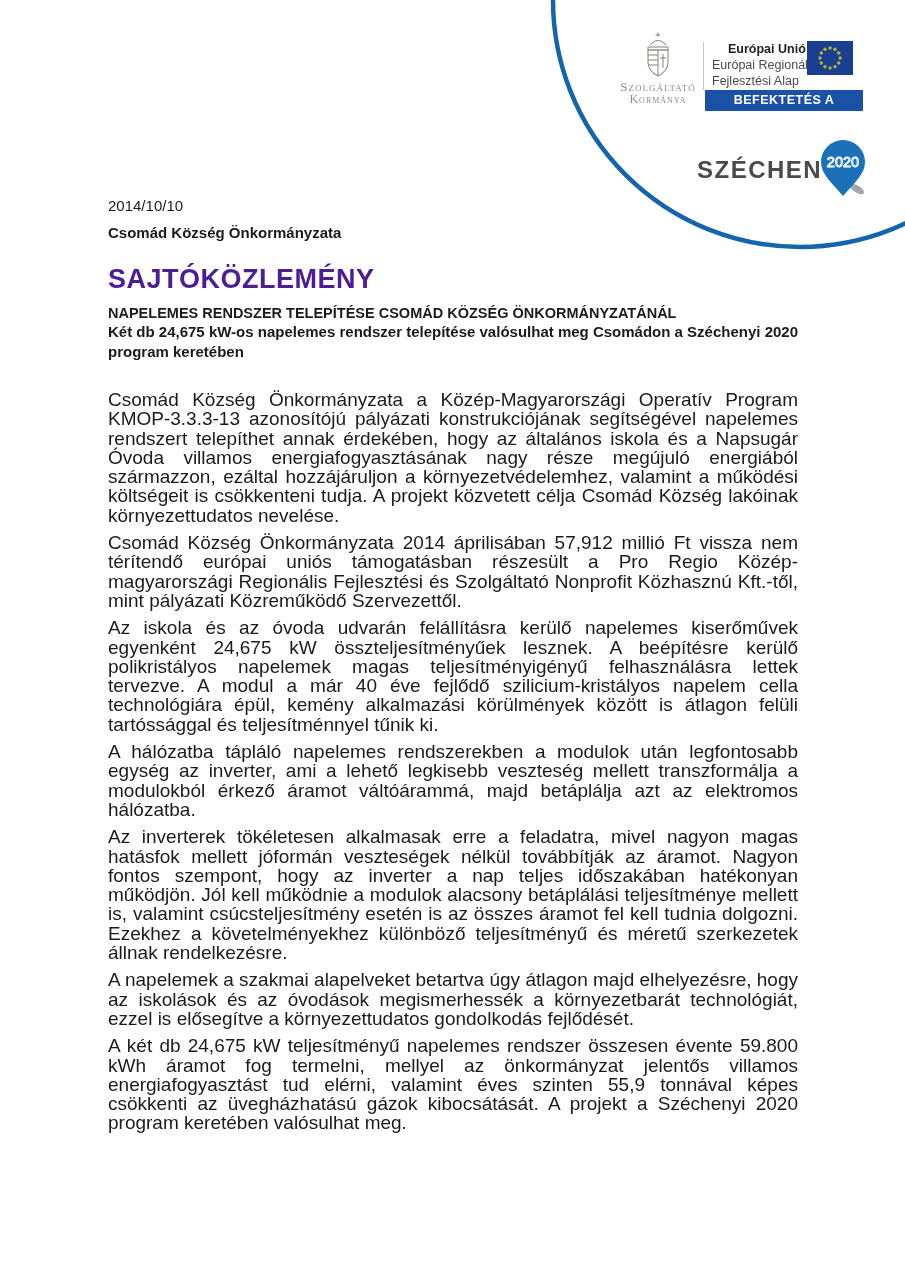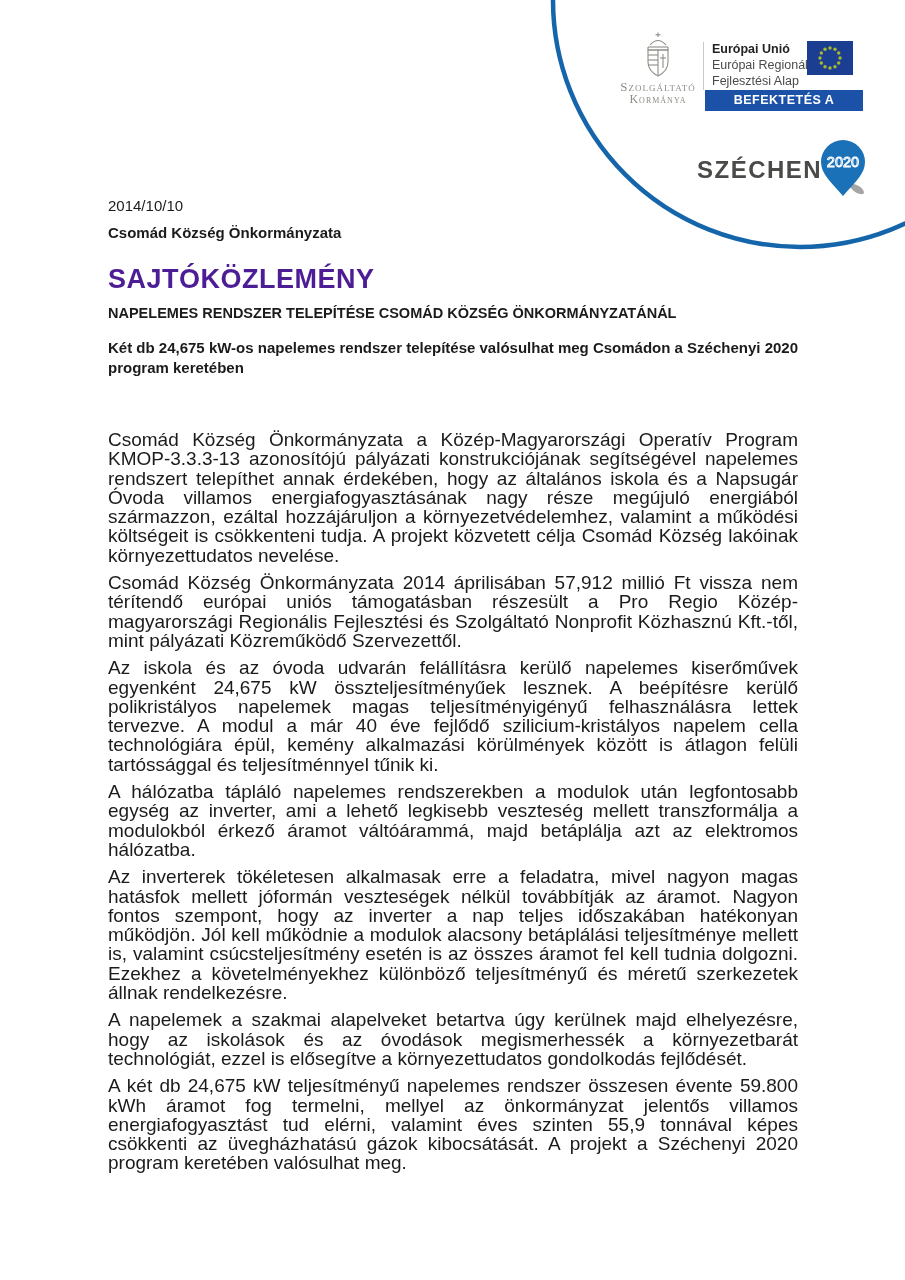--- a/index.html
+++ b/index.html
@@ -24,7 +24,7 @@
   .eu-divider { position:absolute; left:703px; top:42px; width:1px; height:48px; background:#c8c8c8; }
 
   .eu-text { position:absolute; left:712px; top:41px; font-size:12.5px; line-height:16px; color:#4a4a4a; }
-  .eu-text .l1 { font-weight:bold; color:#222; }
+  .eu-text .l1 { font-weight:bold; color:#222;margin-left:16px; }
 
   .eu-flag { position:absolute; left:807px; top:41px; }
 

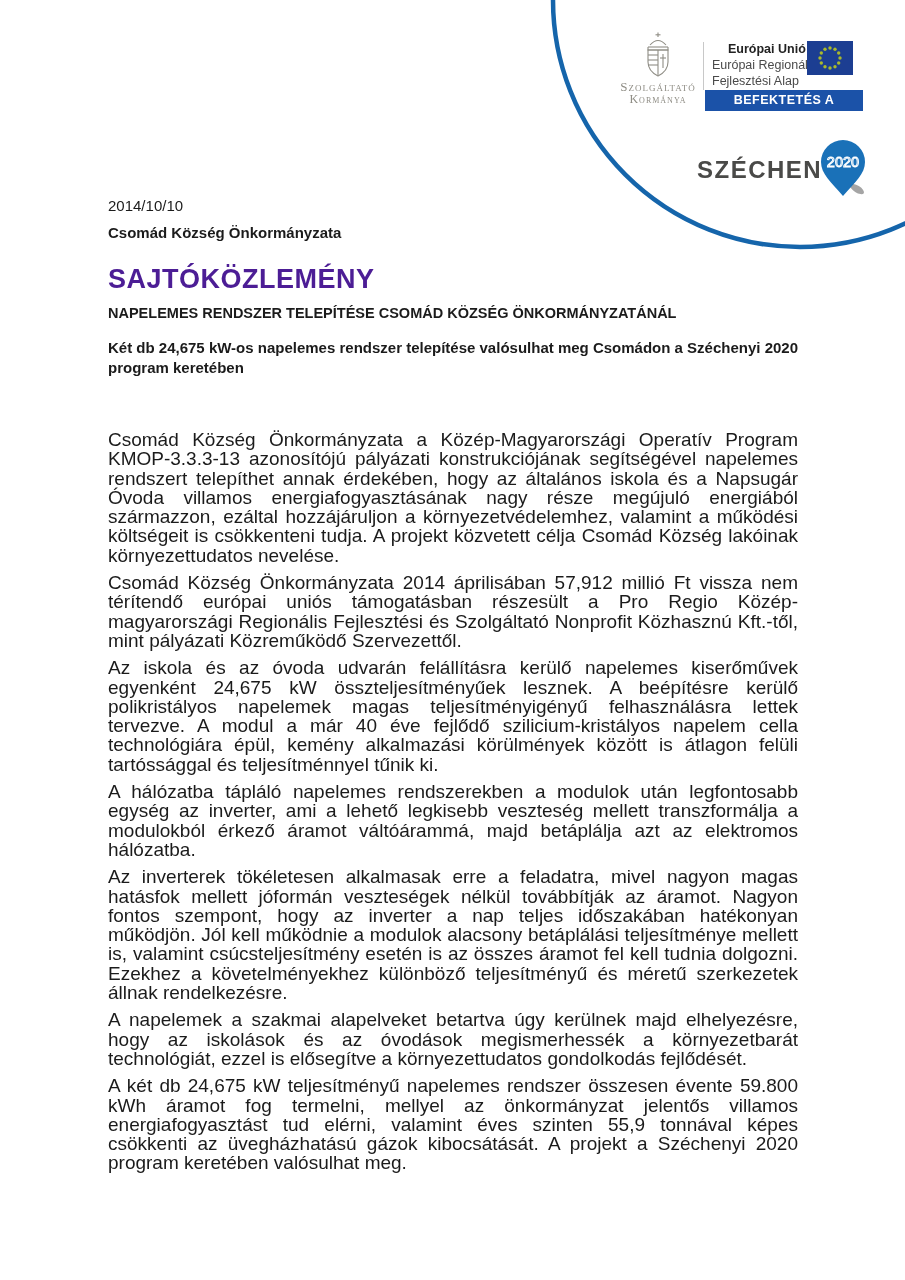--- a/index.html
+++ b/index.html
@@ -46,7 +46,7 @@
   .doc-date   { font-size:15px; line-height:17px; margin-bottom:10px; }
   .doc-org    { font-size:15px; line-height:17px; font-weight:bold; margin-bottom:23px; }
   .doc-title  { font-size:27px; line-height:30px; font-weight:bold; color:#4c1d95; margin-bottom:10px; letter-spacing:0.5px; }
-  .doc-subtitle { font-size:14.5px; line-height:18px; font-weight:bold; margin-bottom:16px; }
+  .doc-subtitle { font-size:14.5px; line-height:18px; font-weight:bold; }
   .doc-lead   { font-size:15px; line-height:20px; font-weight:bold; text-align:justify; margin-bottom:52px; }
   .doc p.body-par { font-size:19px; line-height:19.3px; text-align:justify; margin-bottom:8px; }
 </style>

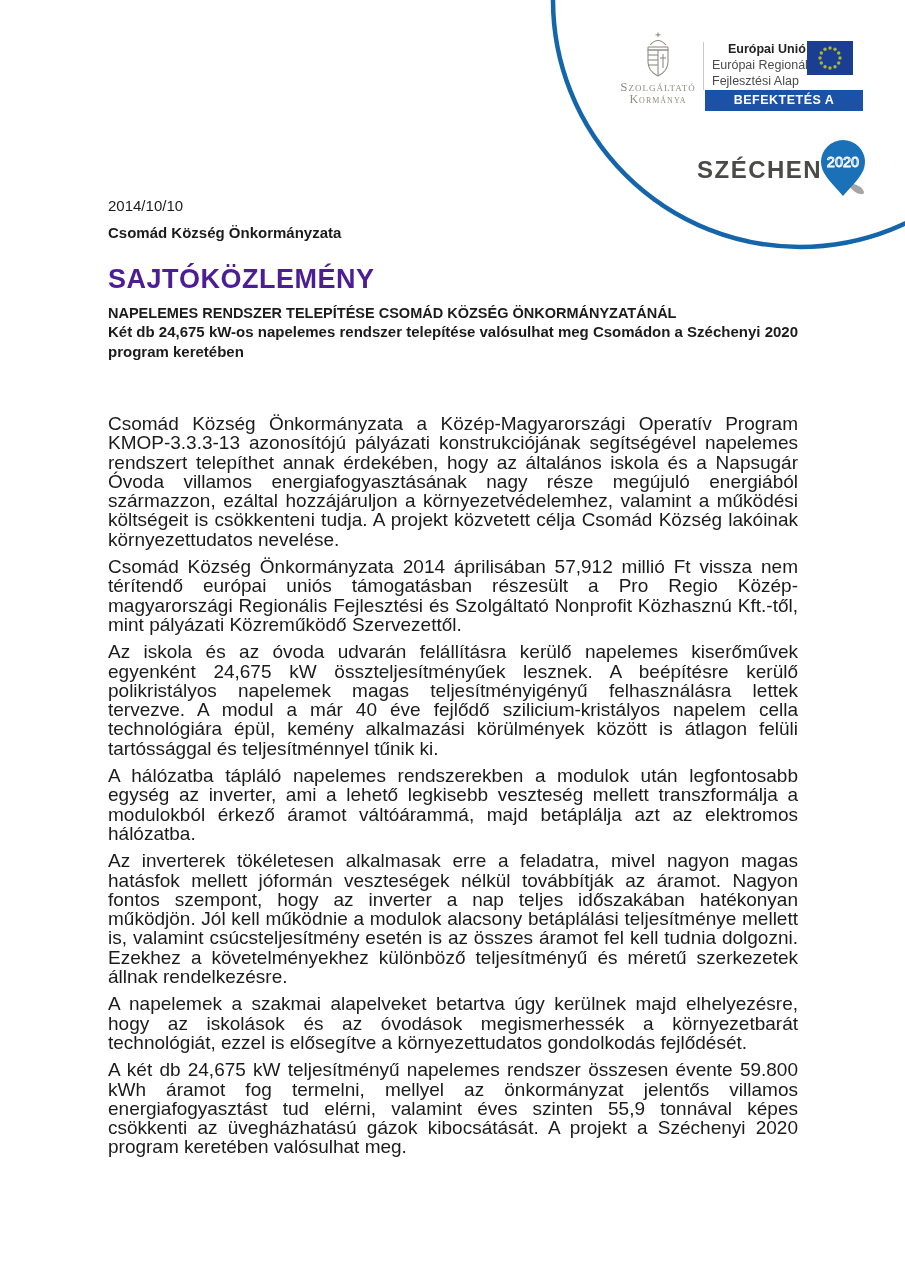--- a/index.html
+++ b/index.html
@@ -47,7 +47,7 @@
   .doc-org    { font-size:15px; line-height:17px; font-weight:bold; margin-bottom:23px; }
   .doc-title  { font-size:27px; line-height:30px; font-weight:bold; color:#4c1d95; margin-bottom:10px; letter-spacing:0.5px; }
   .doc-subtitle { font-size:14.5px; line-height:18px; font-weight:bold; }
-  .doc-lead   { font-size:15px; line-height:20px; font-weight:bold; text-align:justify; margin-bottom:52px; }
+  .doc-lead   { font-size:15px; line-height:20px; font-weight:bold; text-align:justify; margin-bottom:28px; }
   .doc p.body-par { font-size:19px; line-height:19.3px; text-align:justify; margin-bottom:8px; }
 </style>
 </head>

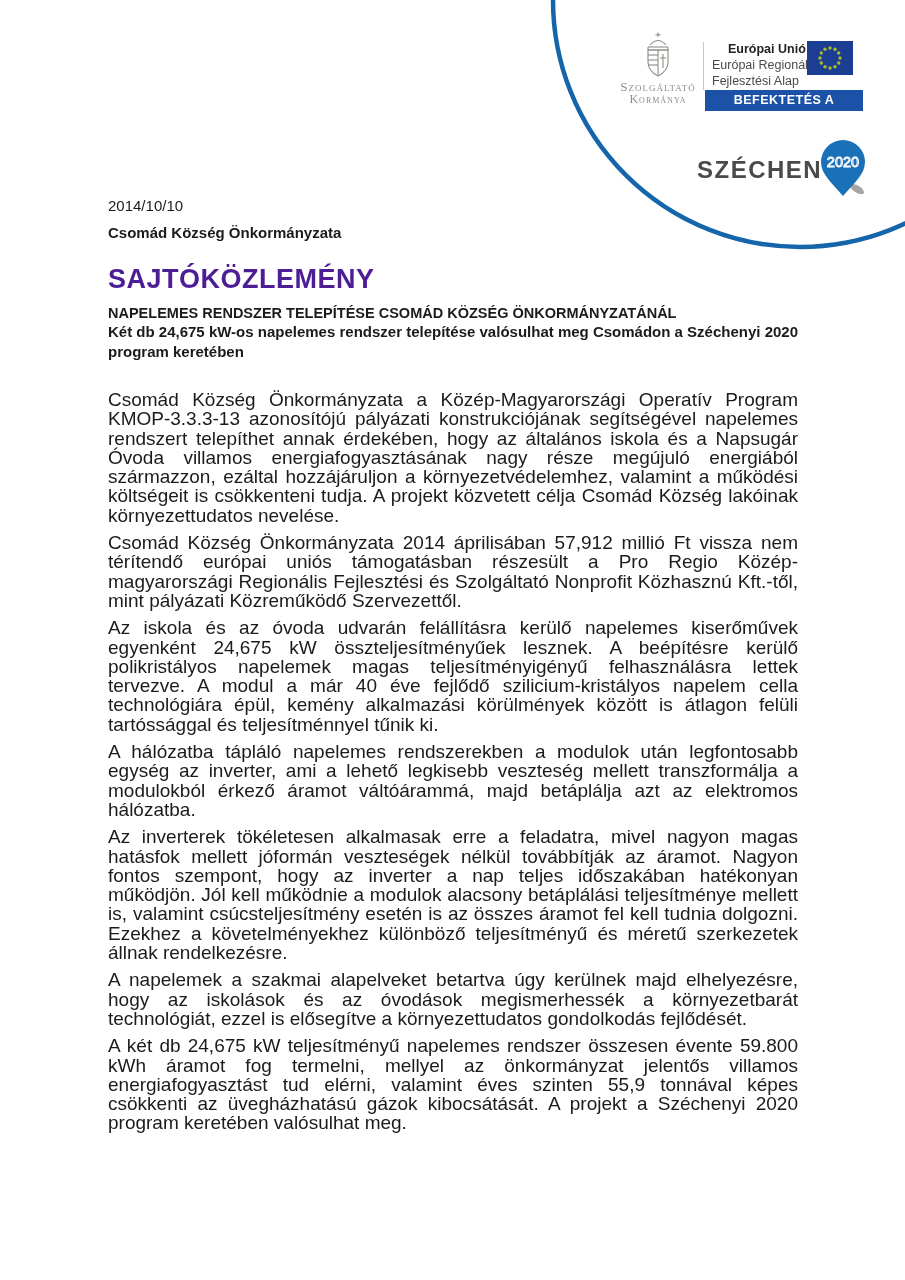--- a/index.html
+++ b/index.html
@@ -128,7 +128,7 @@
   <p class="body-par">Az iskola és az óvoda udvarán felállításra kerülő napelemes kiserőművek egyenként 24,675 kW összteljesítményűek lesznek. A beépítésre kerülő polikristályos napelemek magas teljesítményigényű felhasználásra lettek tervezve. A modul a már 40 éve fejlődő szilicium-kristályos napelem cella technológiára épül, kemény alkalmazási körülmények között is átlagon felüli tartóssággal és teljesítménnyel tűnik ki.</p>
   <p class="body-par">A hálózatba tápláló napelemes rendszerekben a modulok után legfontosabb egység az inverter, ami a lehető legkisebb veszteség mellett transzformálja a modulokból érkező áramot váltóárammá, majd betáplálja azt az elektromos hálózatba.</p>
   <p class="body-par">Az inverterek tökéletesen alkalmasak erre a feladatra, mivel nagyon magas hatásfok mellett jóformán veszteségek nélkül továbbítják az áramot. Nagyon fontos szempont, hogy az inverter a nap teljes időszakában hatékonyan működjön. Jól kell működnie a modulok alacsony betáplálási teljesítménye mellett is, valamint csúcsteljesítmény esetén is az összes áramot fel kell tudnia dolgozni. Ezekhez a követelményekhez különböző teljesítményű és méretű szerkezetek állnak rendelkezésre.</p>
-  <p class="body-par">A napelemek a szakmai alapelveket betartva úgy kerülnek majd elhelyezésre, hogy az iskolások és az óvodások megismerhessék a környezetbarát technológiát, ezzel is elősegítve a környezettudatos gondolkodás fejlődését.</p>
+  <p class="body-par">A napelemek a szakmai alapelveket betartva úgy átlagon majd elhelyezésre, hogy az iskolások és az óvodások megismerhessék a környezetbarát technológiát, ezzel is elősegítve a környezettudatos gondolkodás fejlődését.</p>
   <p class="body-par">A két db 24,675 kW teljesítményű napelemes rendszer összesen évente 59.800 kWh áramot fog termelni, mellyel az önkormányzat jelentős villamos energiafogyasztást tud elérni, valamint éves szinten 55,9 tonnával képes csökkenti az üvegházhatású gázok kibocsátását. A projekt a Széchenyi 2020 program keretében valósulhat meg.</p>
 </div>
 

